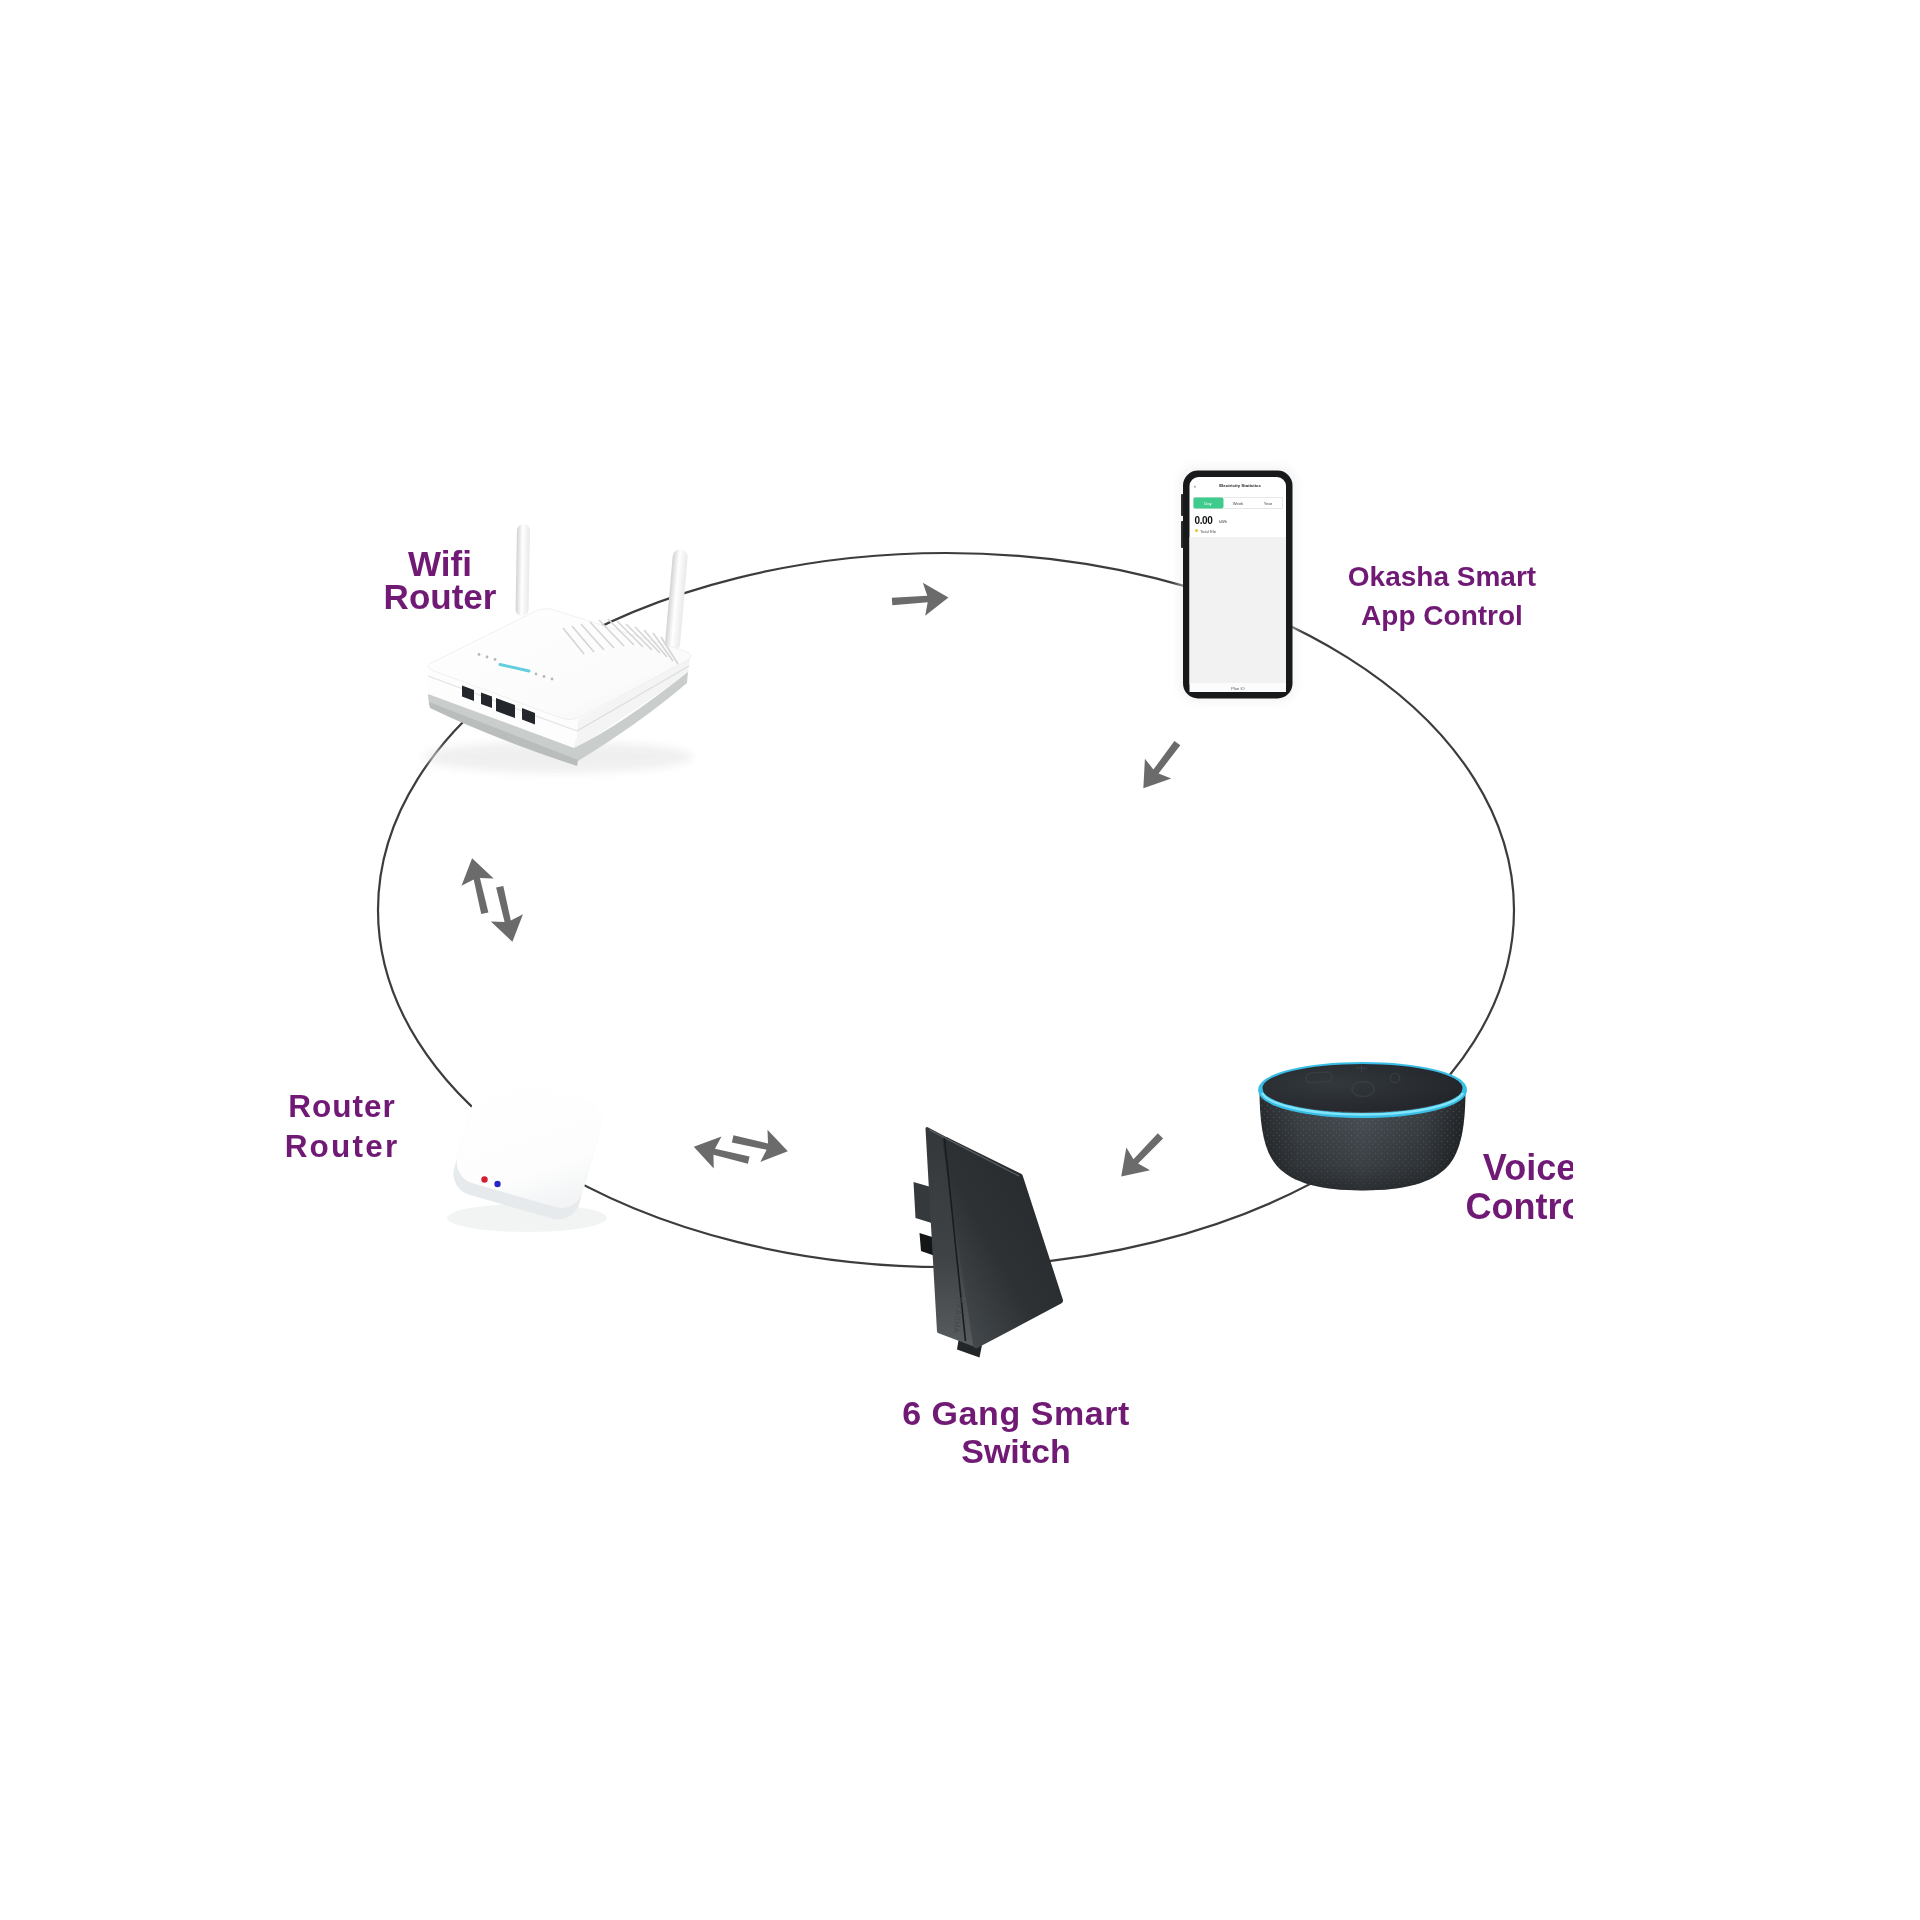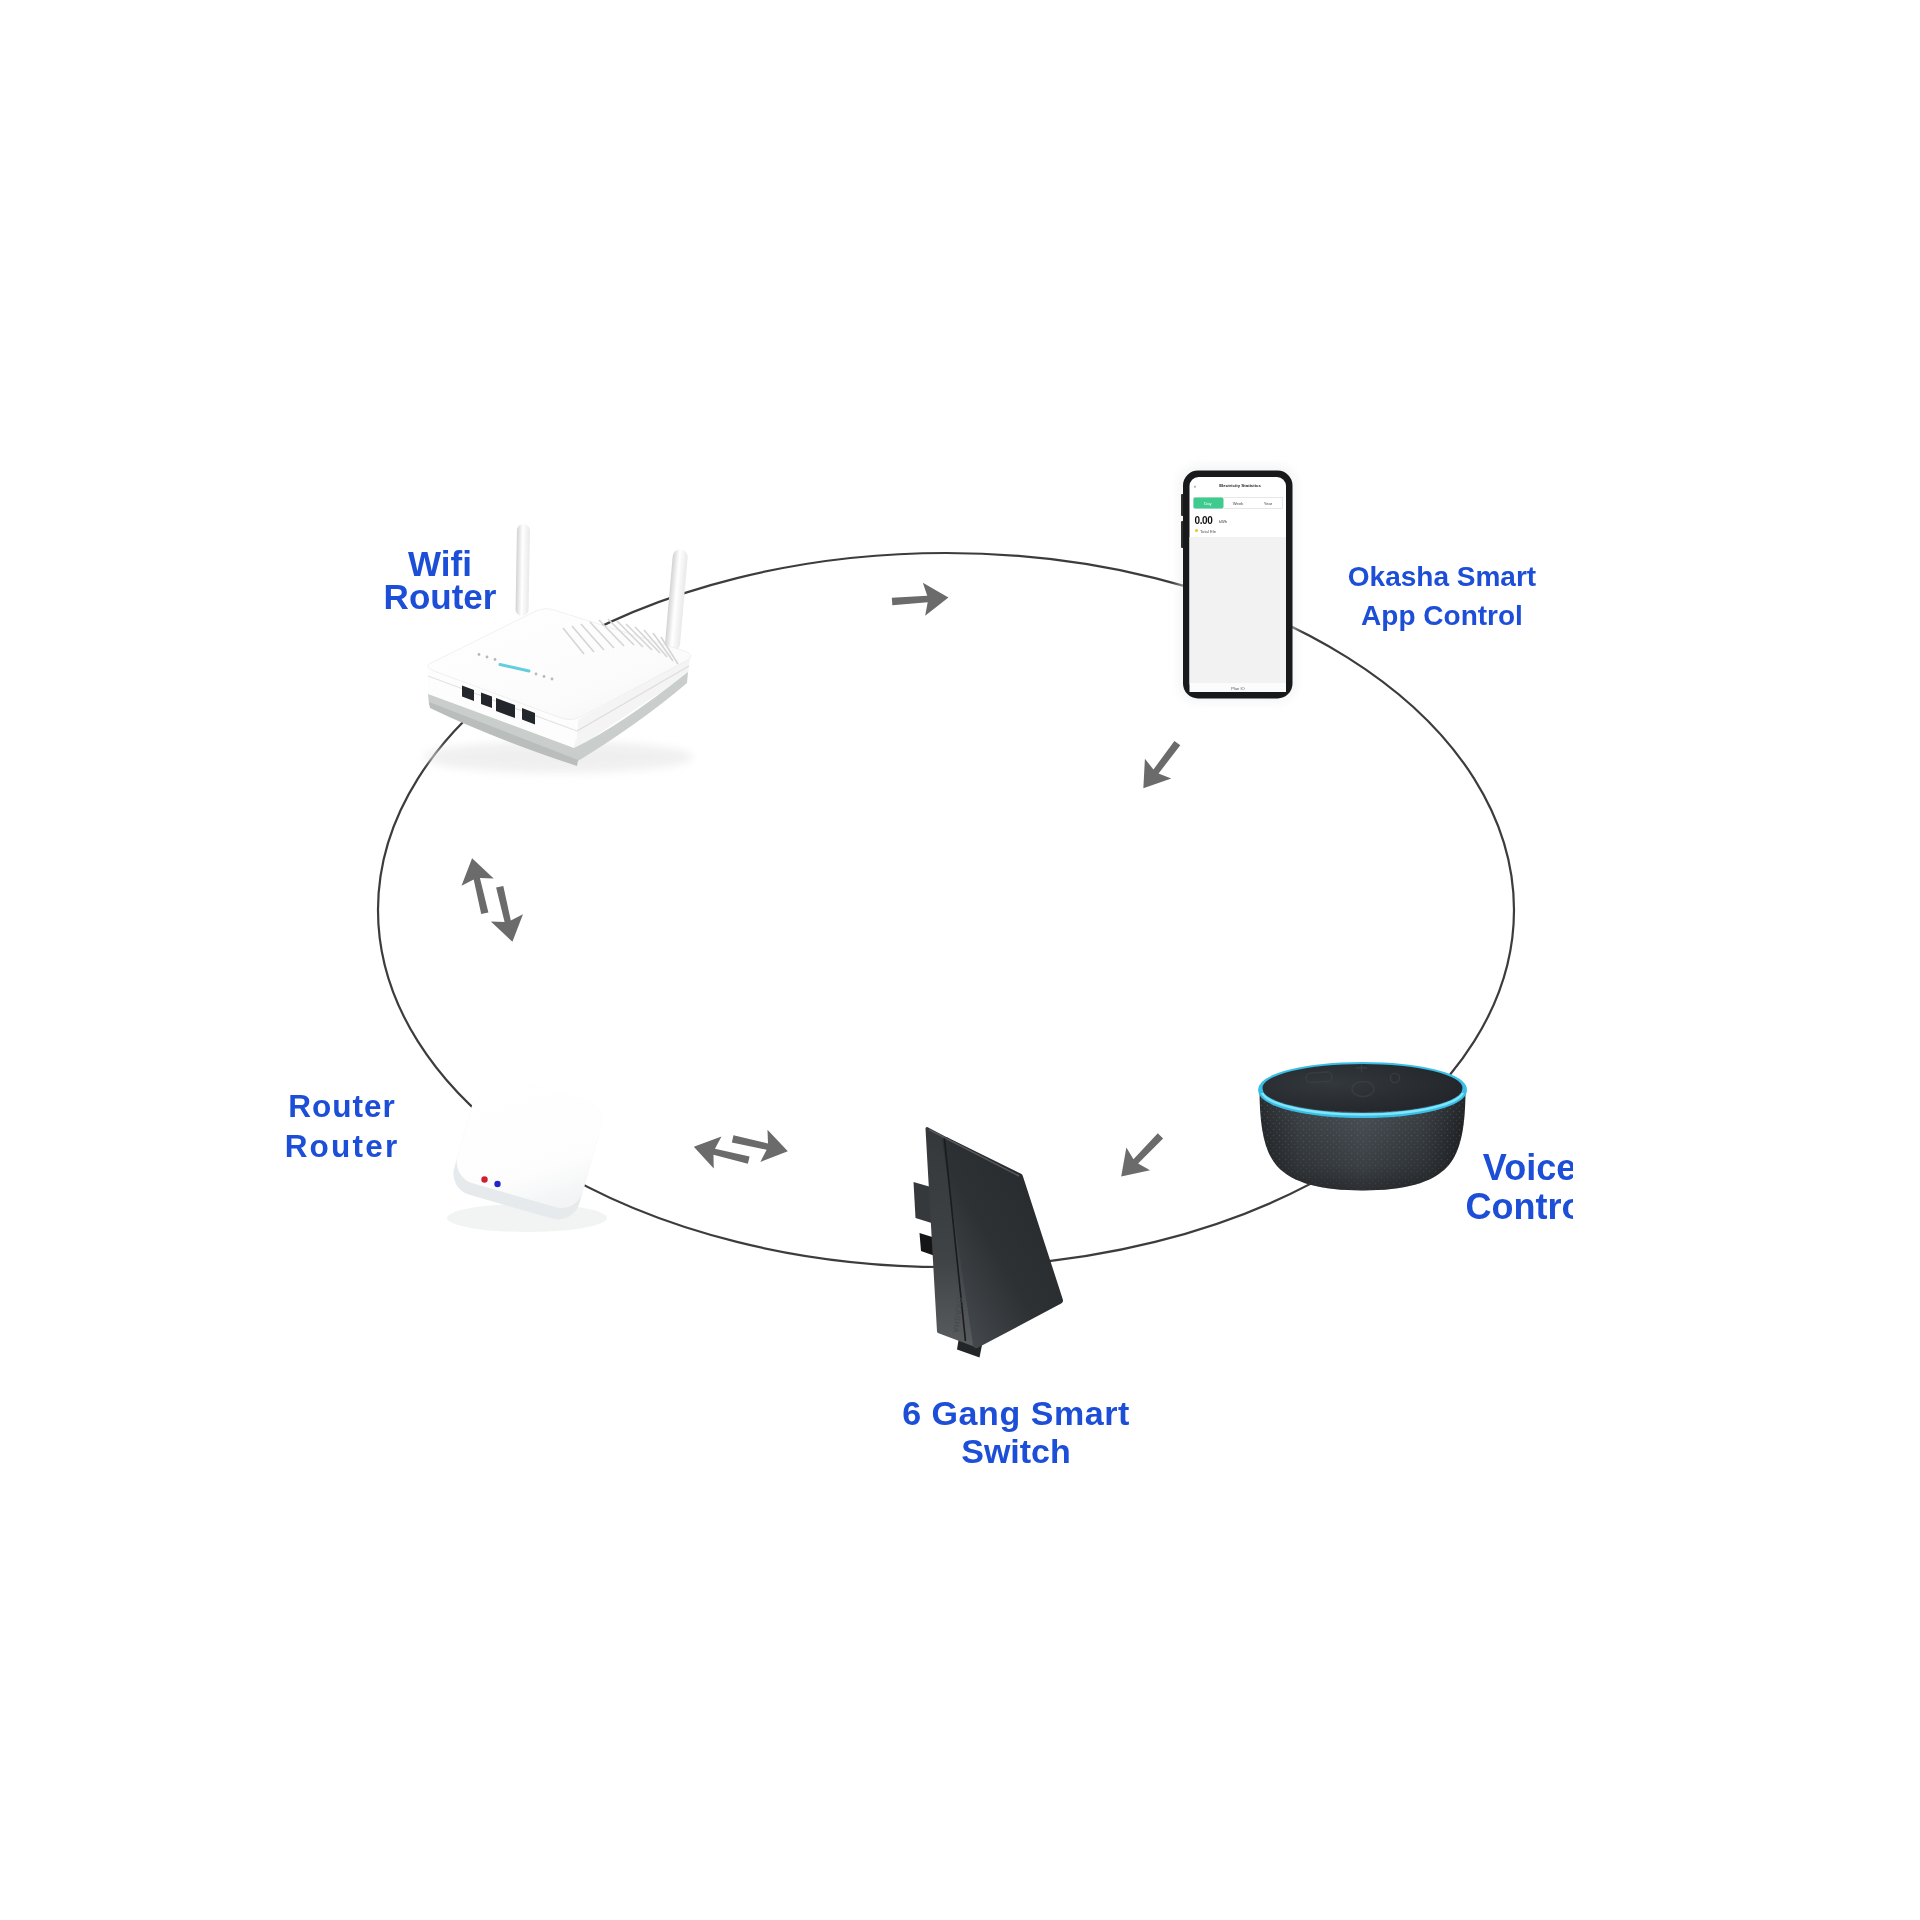--- a/index.html
+++ b/index.html
@@ -4,7 +4,7 @@
 <style>
 html,body{margin:0;padding:0;background:#ffffff;}
 .page{position:relative;width:1573px;height:1920px;background:#ffffff;overflow:hidden;font-family:"Liberation Sans",sans-serif;}
-.lbl{position:absolute;color:#1d4ed8;font-weight:bold;text-align:center;transform:translateX(-50%);white-space:nowrap;}
+.lbl{position:absolute;color:#701a75;font-weight:bold;text-align:center;transform:translateX(-50%);white-space:nowrap;}
 svg{position:absolute;left:0;top:0;}
 </style>
 </head>

